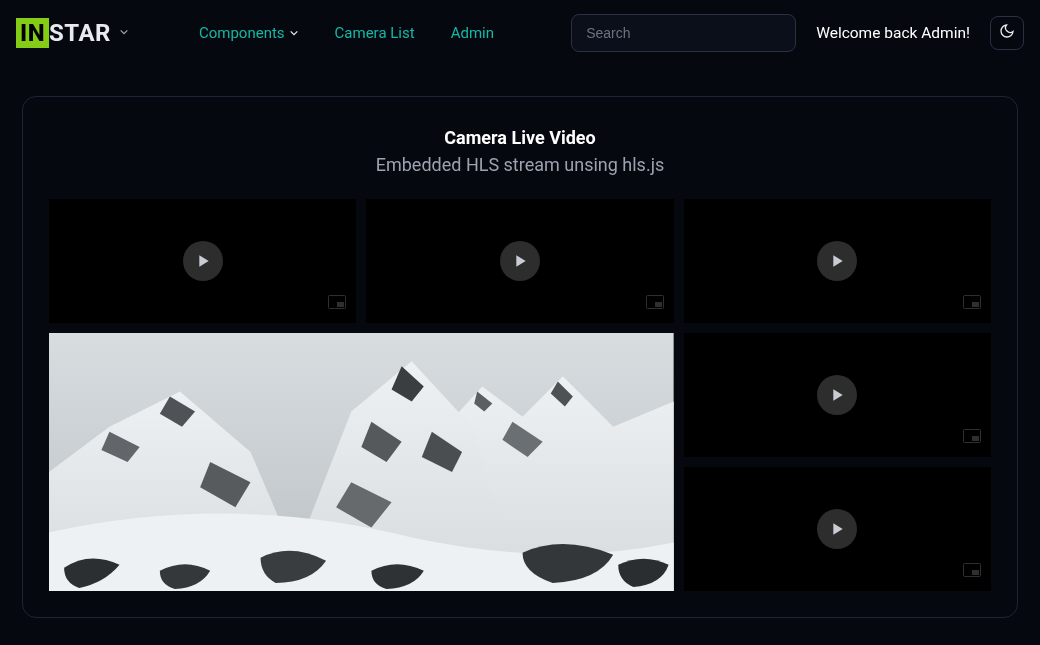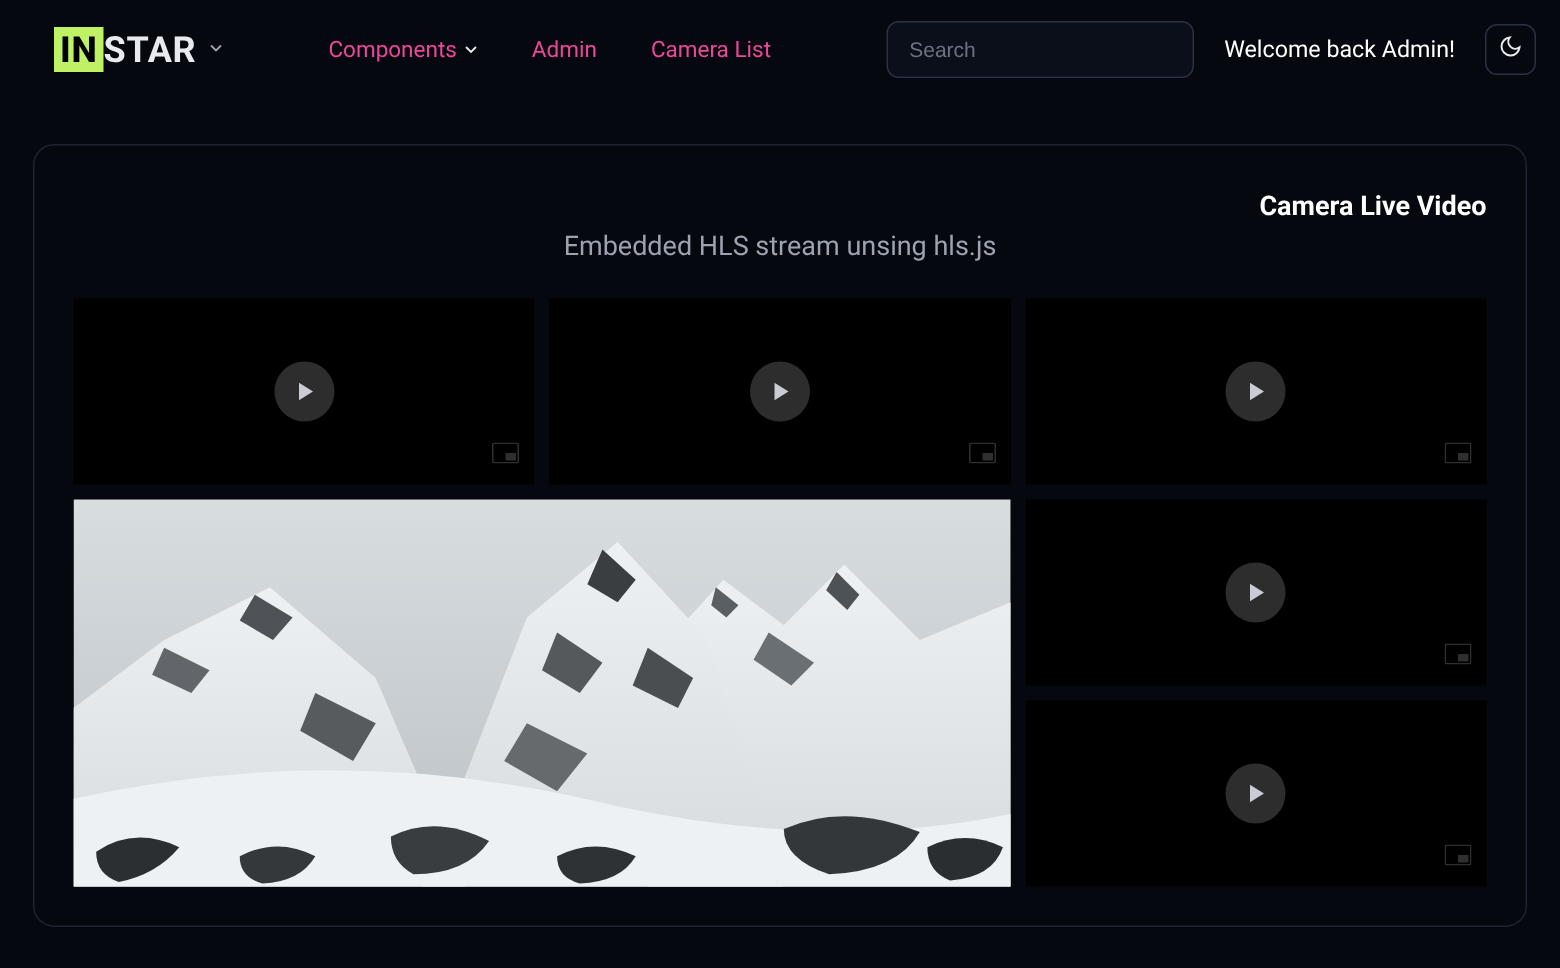--- a/index.html
+++ b/index.html
@@ -31,11 +31,10 @@
     letter-spacing: 0.5px;
   }
   .logo-box {
-    background: #bef264;
+    background: #84cc16;
     color: #000;
     padding: 1px 4px;
     font-weight: 800;
-    margin-left: 20px;
   }
   .chevron {
     font-size: 12px;

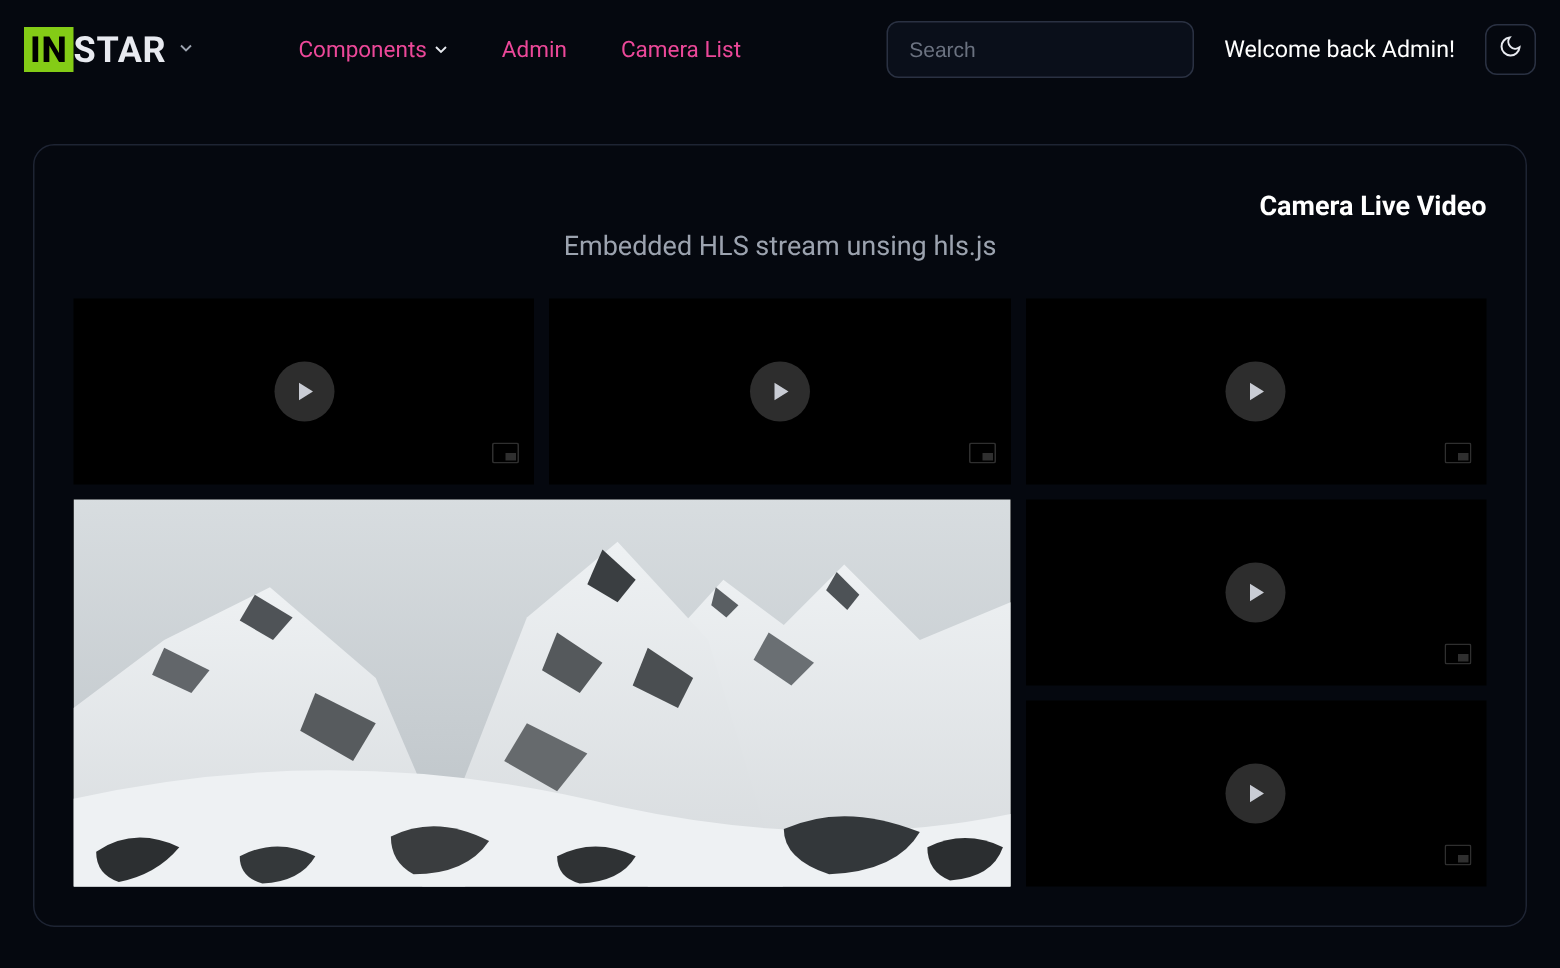--- a/index.html
+++ b/index.html
@@ -49,7 +49,7 @@
   .nav-item {
     padding: 12px 18px;
     font-size: 15px;
-    color: #ec4899;
+    color: #14b8a6;
     cursor: pointer;
     display: flex;
     gap: 4px;

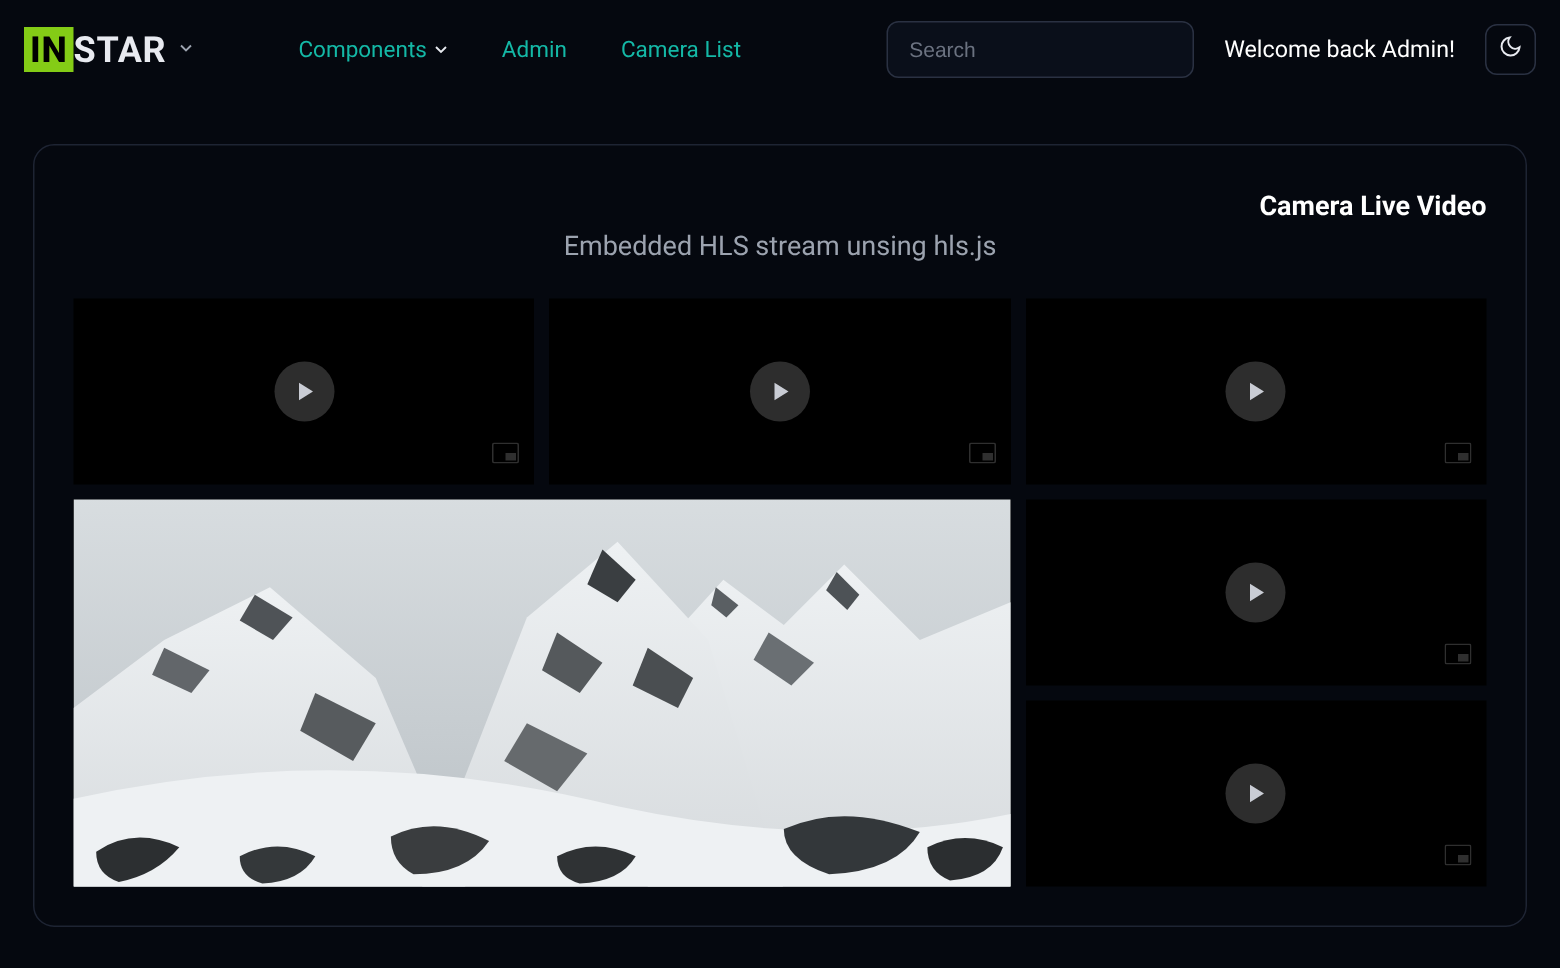--- a/index.html
+++ b/index.html
@@ -177,10 +177,10 @@
       </span>
     </div>
     <div class="nav-item">
+      <span>Camera List</span>
+    </div>
+    <div class="nav-item">
       <span>Admin</span>
-    </div>
-    <div class="nav-item">
-      <span>Camera List</span>
     </div>
   </div>
 

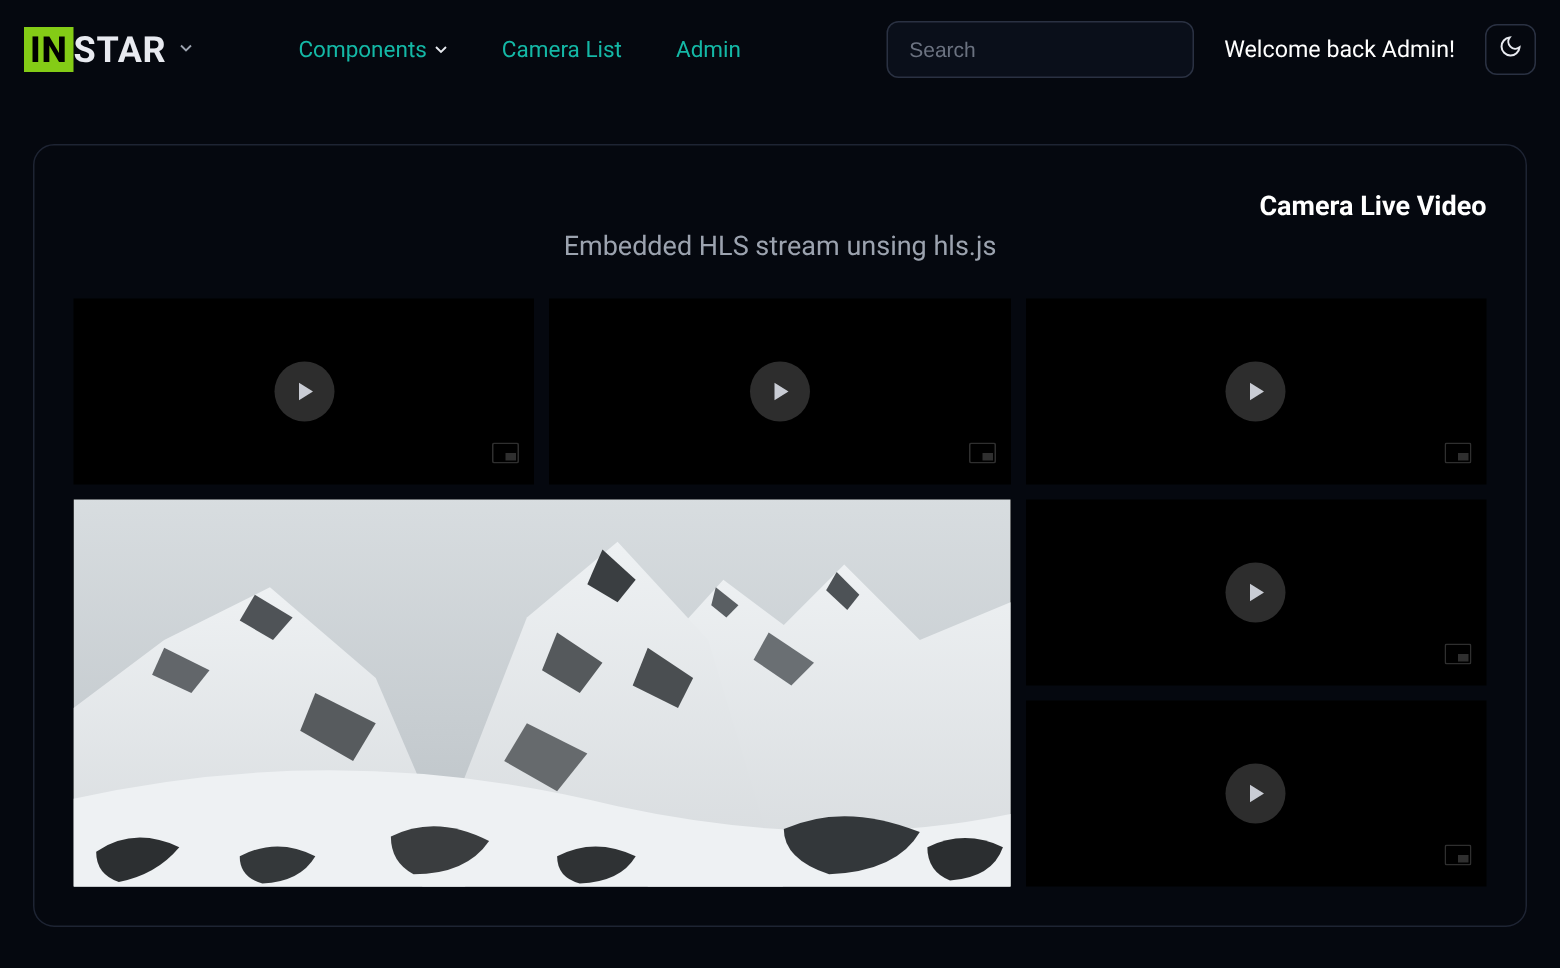--- a/index.html
+++ b/index.html
@@ -66,7 +66,7 @@
     padding: 10px 14px;
     color: #e8eaf0;
     font-size: 14px;
-    width: 205px;
+    width: 225px;
     outline: none;
   }
   .search-input::placeholder { color: #6b7280; }

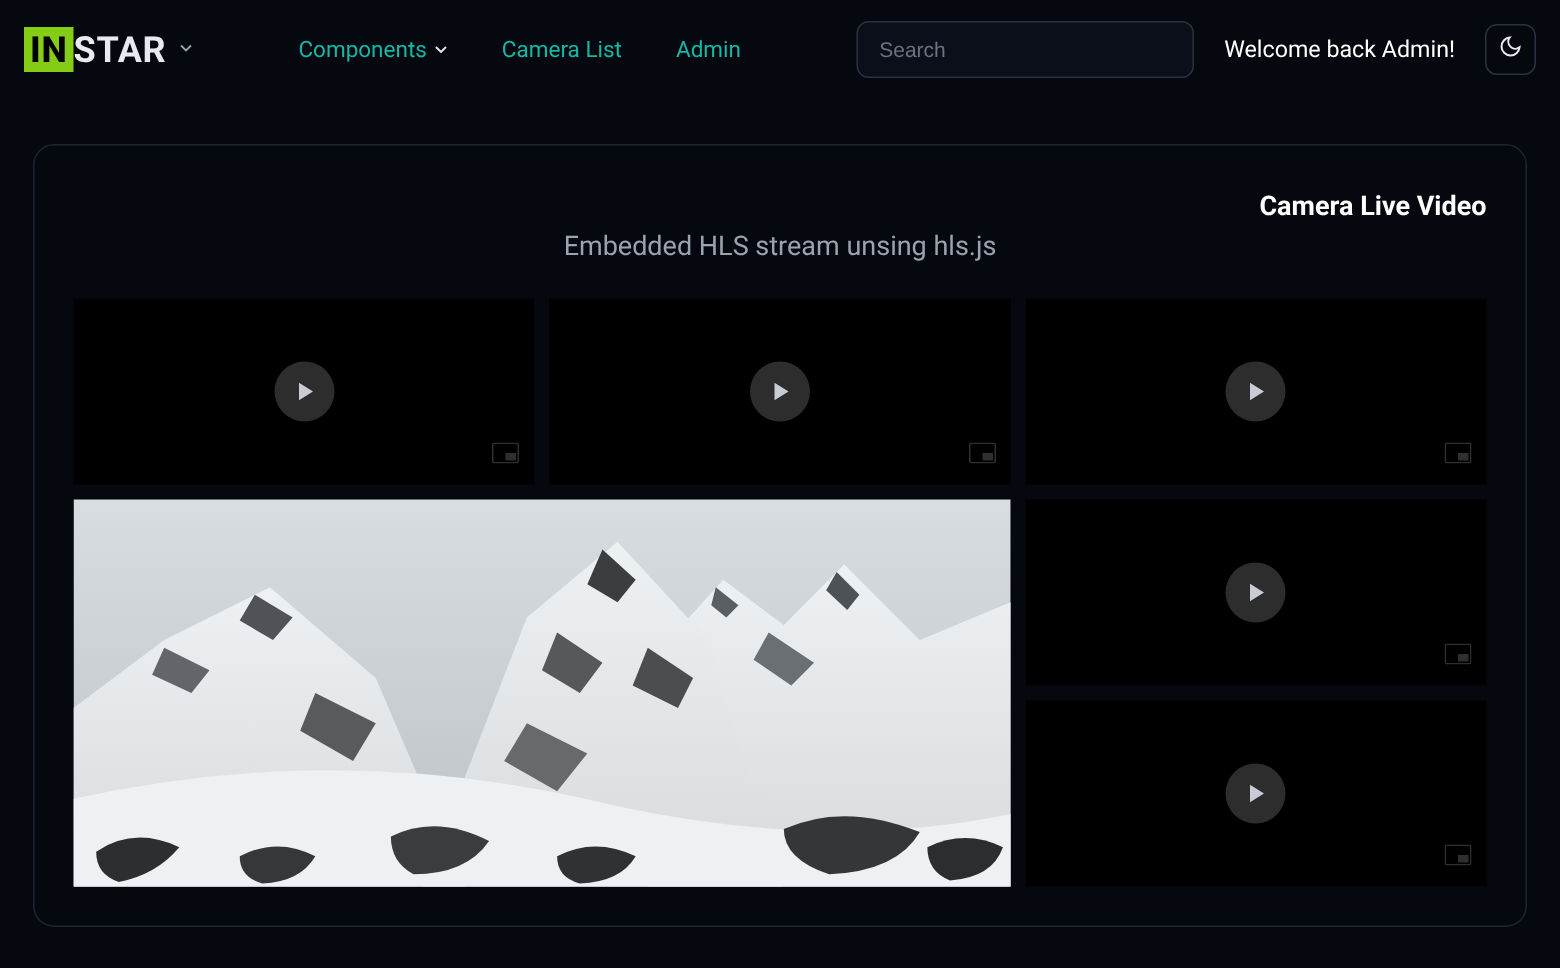--- a/index.html
+++ b/index.html
@@ -94,7 +94,7 @@
     padding: 30px 26px 26px 26px;
   }
   .card-title {
-    text-align: right;
+    text-align: center;
     font-size: 18px;
     font-weight: 700;
     color: #fff;

